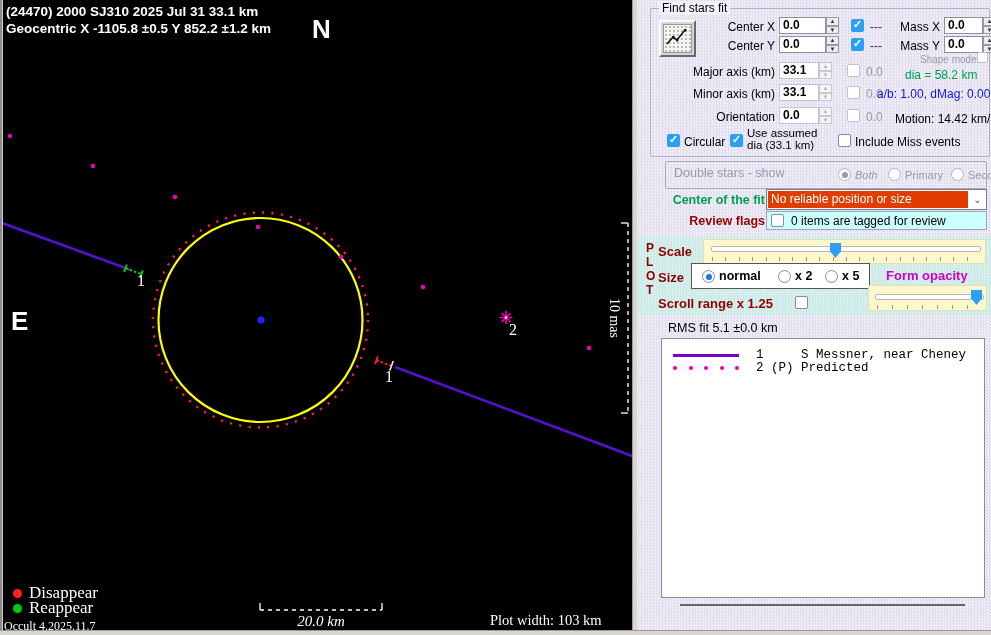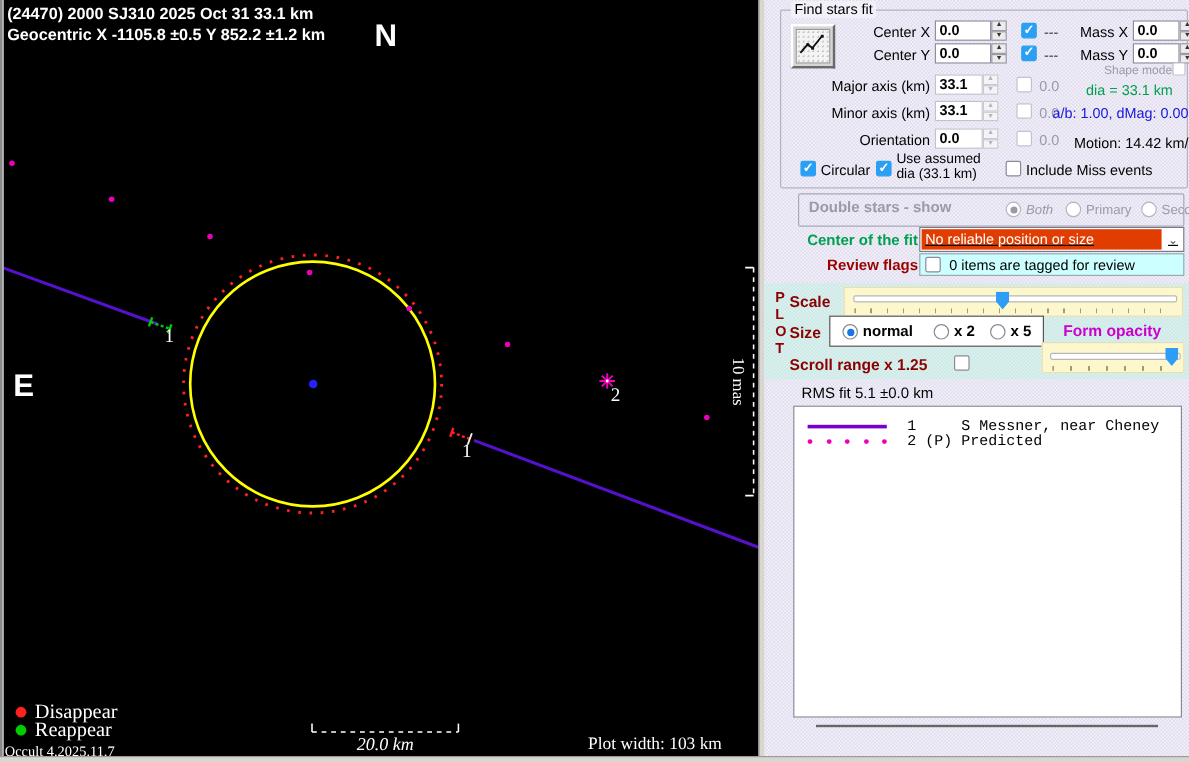--- a/index.html
+++ b/index.html
@@ -130,7 +130,7 @@
       </g>
     </svg>
 
-    <div class="ptxt ttl" style="left:4px;top:4px;">(24470) 2000 SJ310  2025 Oct 31   33.1 km</div>
+    <div class="ptxt ttl" style="left:4px;top:4px;">(24470) 2000 SJ310  2025 Jul 31   33.1 km</div>
     <div class="ptxt ttl" style="left:4px;top:21px;">Geocentric  X  -1105.8 ±0.5  Y 852.2 ±1.2 km</div>
     <div class="ptxt cardinal" style="left:310px;top:14px;">N</div>
     <div class="ptxt cardinal" style="left:9px;top:306px;">E</div>

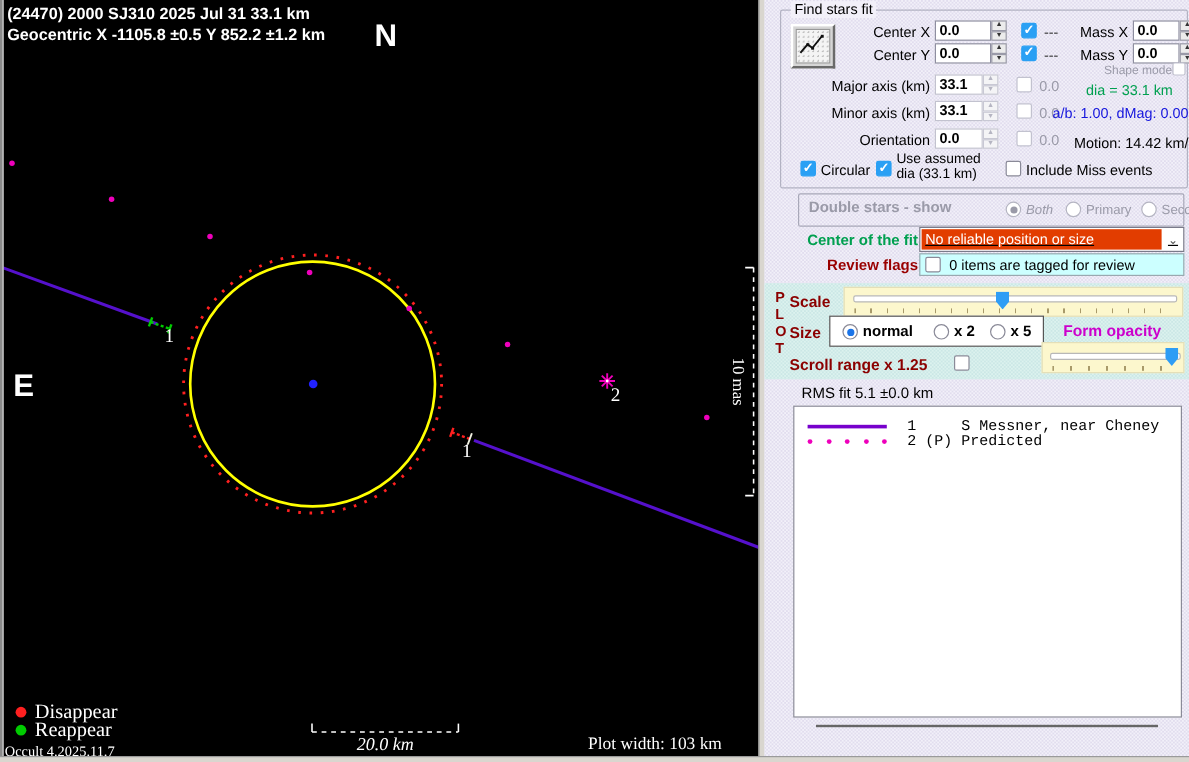--- a/index.html
+++ b/index.html
@@ -212,7 +212,7 @@
       </div>
     <span class="cb dis" style="left:210px;top:64px;"></span>
     <div class="lbl greylbl" style="left:229px;top:65px;">0.0</div>
-    <div class="lbl greentxt" style="left:268px;top:68px;">dia = 33.1 km</div>
+    <div class="lbl greentxt" style="left:268px;top:68px;">dia = 58.2 km</div>
 
     <div class="lbl lbl-r" style="left:40px;top:87px;width:98px;">Minor axis (km)</div>
     <div class="tb dis" style="left:142px;top:84px;width:40px;">33.1</div>

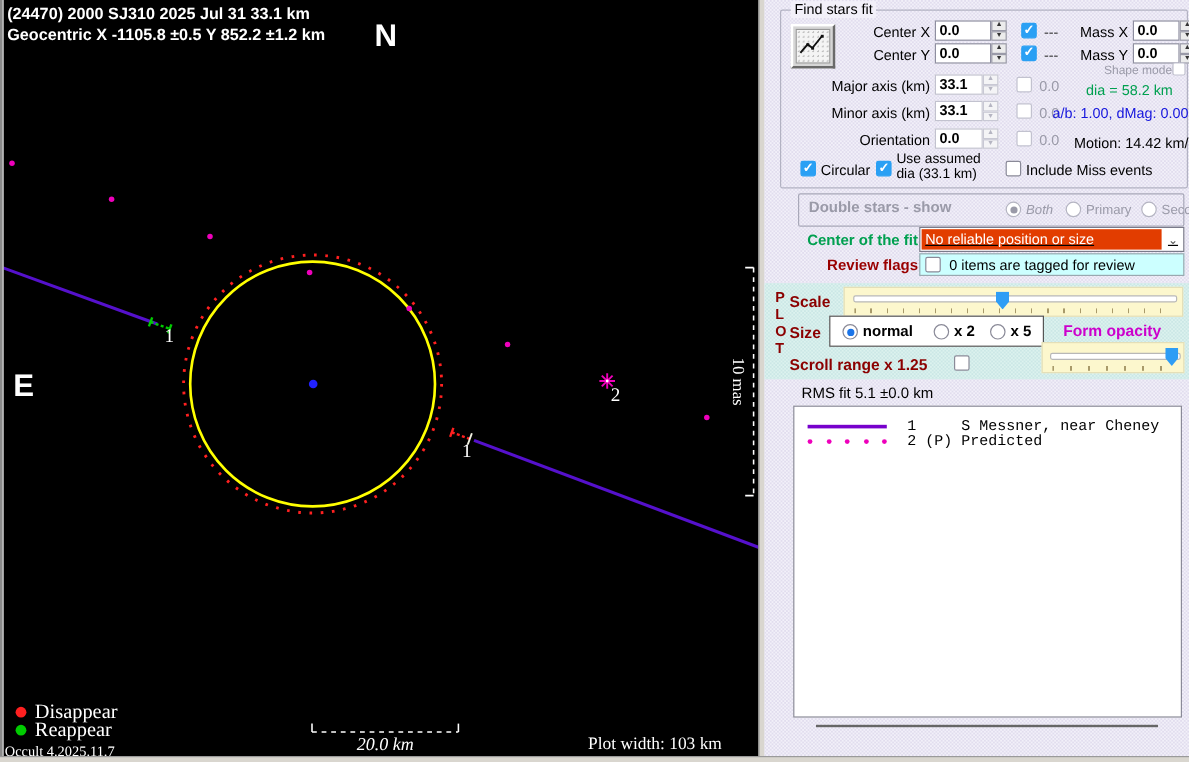--- a/index.html
+++ b/index.html
@@ -243,7 +243,7 @@
     <div class="lbl" style="left:218px;top:135px;">Include Miss events</div>
 
     <div class="grp" style="left:28px;top:161px;width:320px;height:26px;border-color:#a8a8b8;">
-      <div class="lbl greylbl" style="left:8px;top:4px;font-weight:bold;font-size:12.5px;">Double stars - show</div>
+      <div class="lbl greylbl" style="left:8px;top:4px;font-weight:normal;font-size:12.5px;">Double stars - show</div>
       <span class="rad dis on" style="left:172px;top:6px;"></span>
       <div class="lbl greylbl" style="left:189px;top:7px;font-size:11px;font-style:italic;">Both</div>
       <span class="rad dis" style="left:222px;top:6px;"></span>

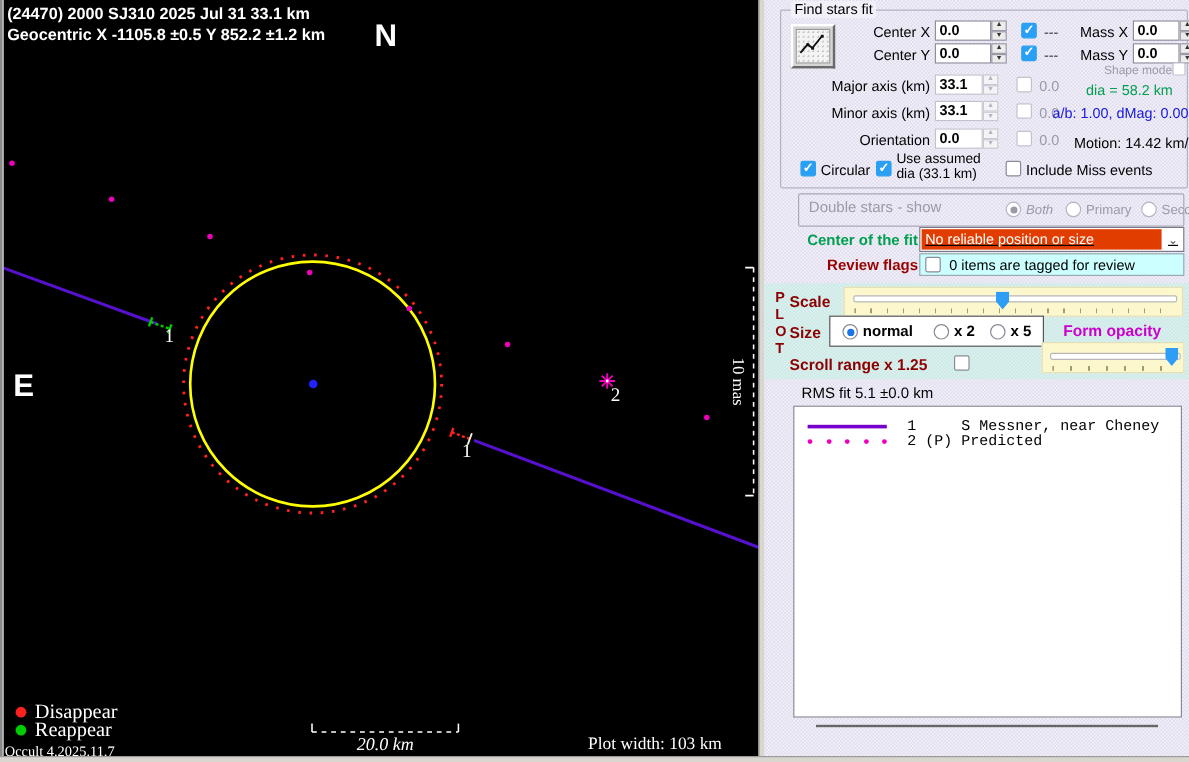--- a/index.html
+++ b/index.html
@@ -48,7 +48,7 @@
   .darkred{color:#8b0000;font-weight:bold;}
   .magenta-lbl{color:#cc00cc;font-weight:bold;}
   .greenbold{color:#00a050;font-weight:bold;}
-  .dd{position:absolute;display:flex;background:#fff;border:1px solid #7a7a8a;box-sizing:border-box;text-decoration:underline;}
+  .dd{position:absolute;display:flex;background:#fff;border:1px solid #7a7a8a;box-sizing:border-box;}
   .dd-val{flex:1;margin:1px;background:#e23d00;color:#fff;font-size:12px;line-height:16px;padding:0 3px;white-space:nowrap;overflow:hidden;}
   .dd-arrow{width:17px;display:flex;align-items:center;justify-content:center;color:#555;font-size:10px;}
   .review-box{position:absolute;background:#ccffff;border:1px solid #9aa8b0;box-sizing:border-box;}

